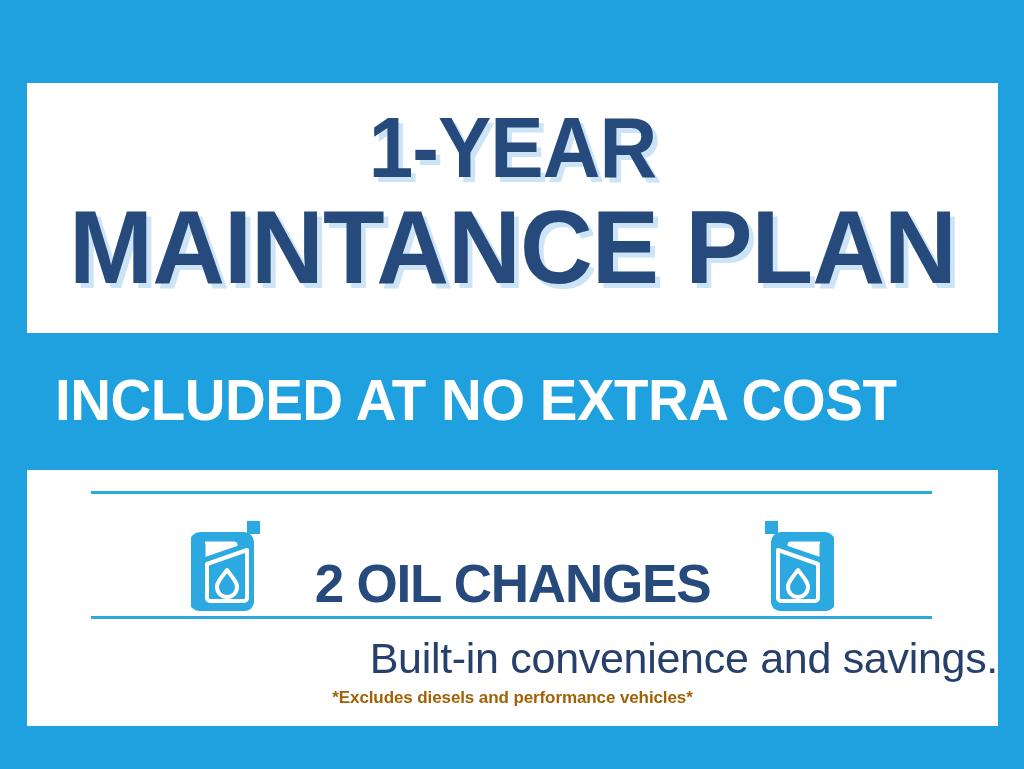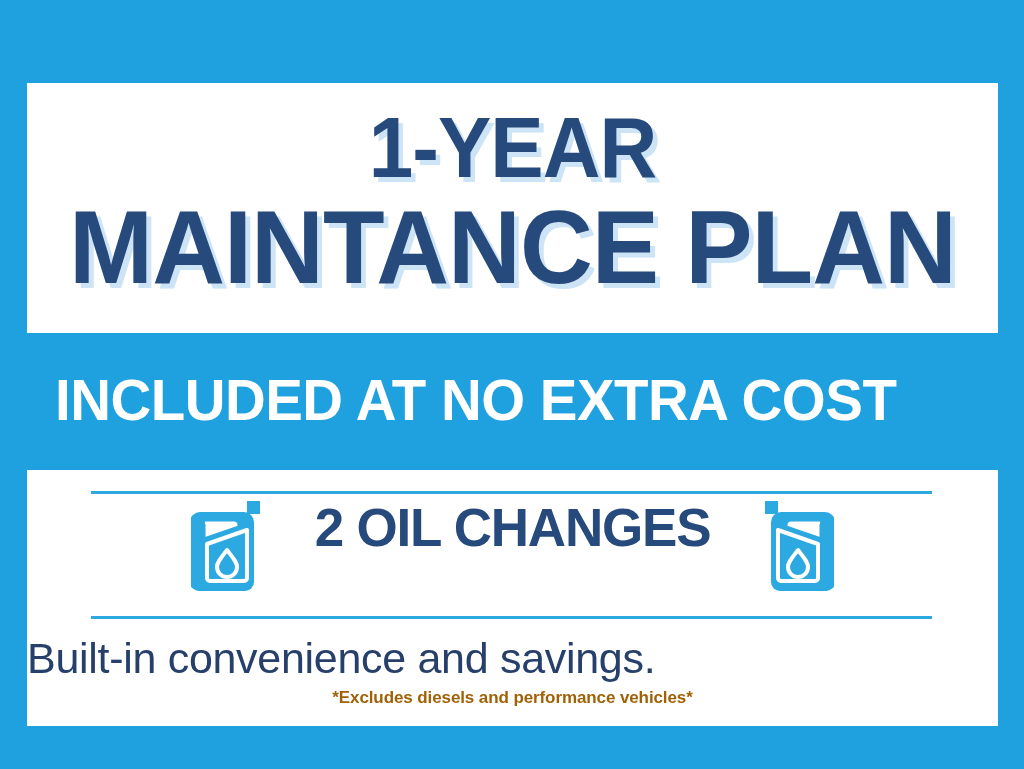--- a/index.html
+++ b/index.html
@@ -108,7 +108,7 @@
     width: 971px;
     height: 112px;
     display: flex;
-    align-items: flex-start;
+    align-items: flex-end;
     justify-content: center;
   }
 

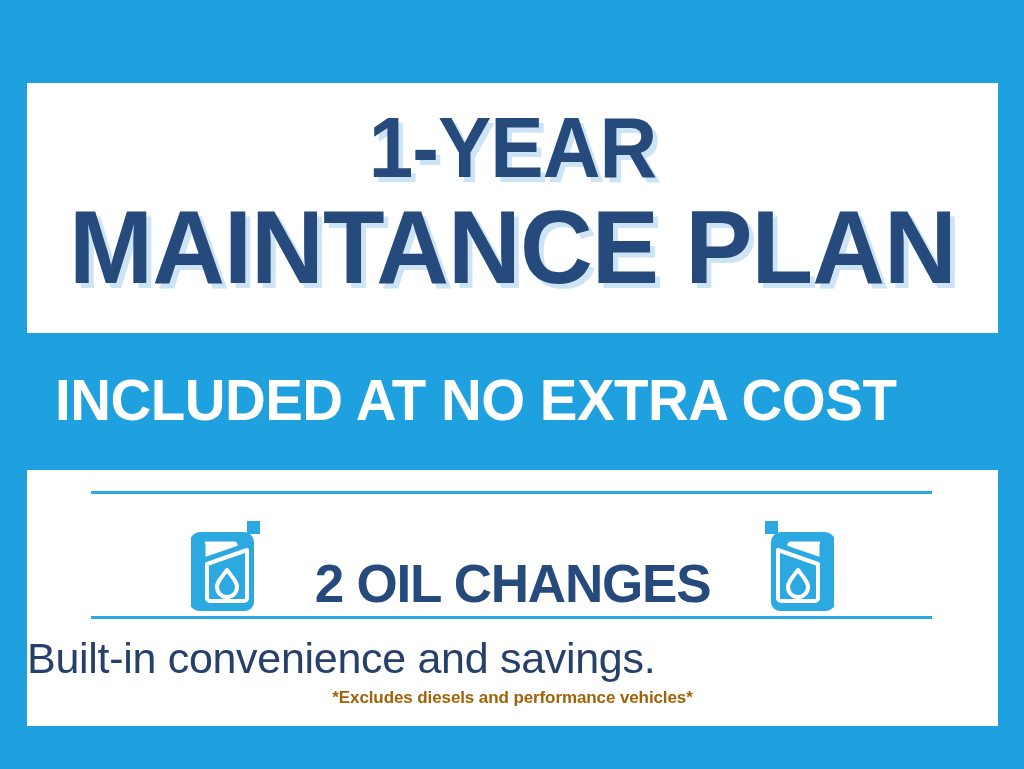--- a/index.html
+++ b/index.html
@@ -137,7 +137,7 @@
     left: 0;
     top: 163px;
     width: 971px;
-    text-align: left;
+    text-align: right;
     color: #27406b;
     font-family: "Liberation Sans Narrow", "Liberation Sans", sans-serif;
     font-weight: normal;

